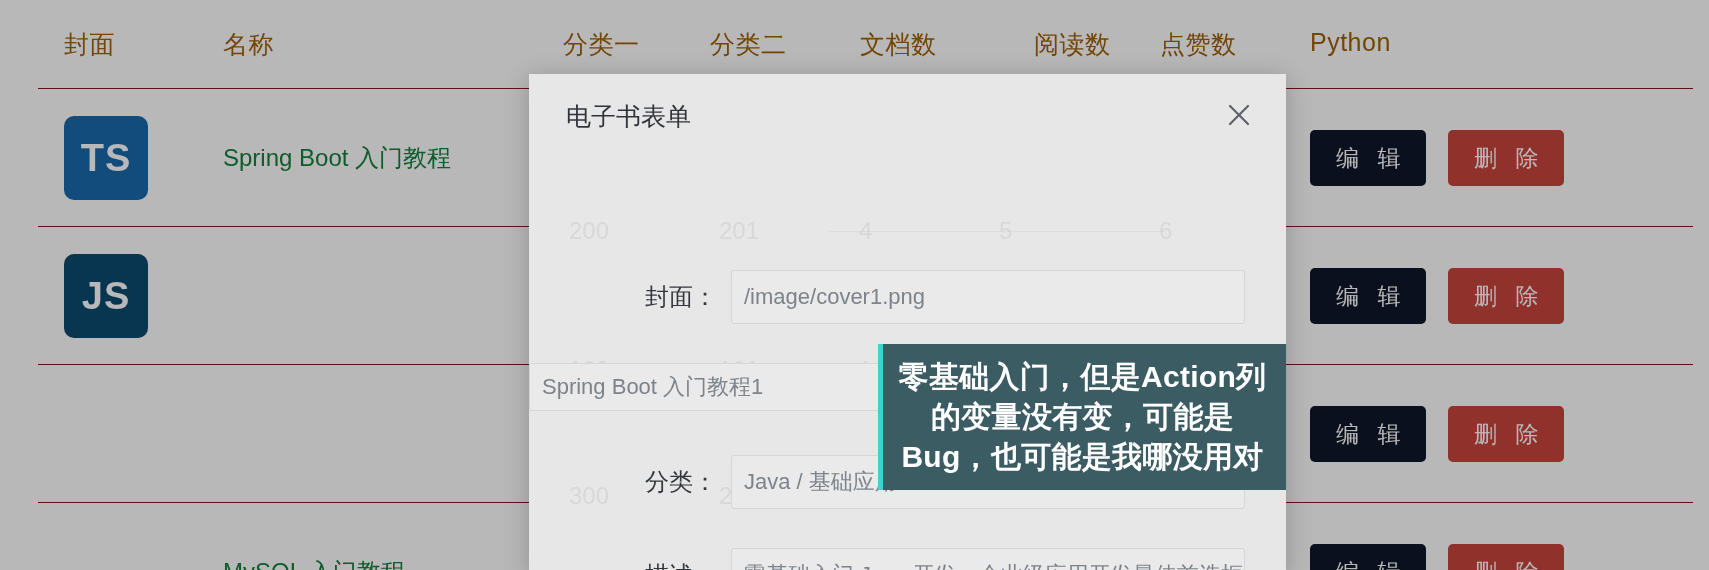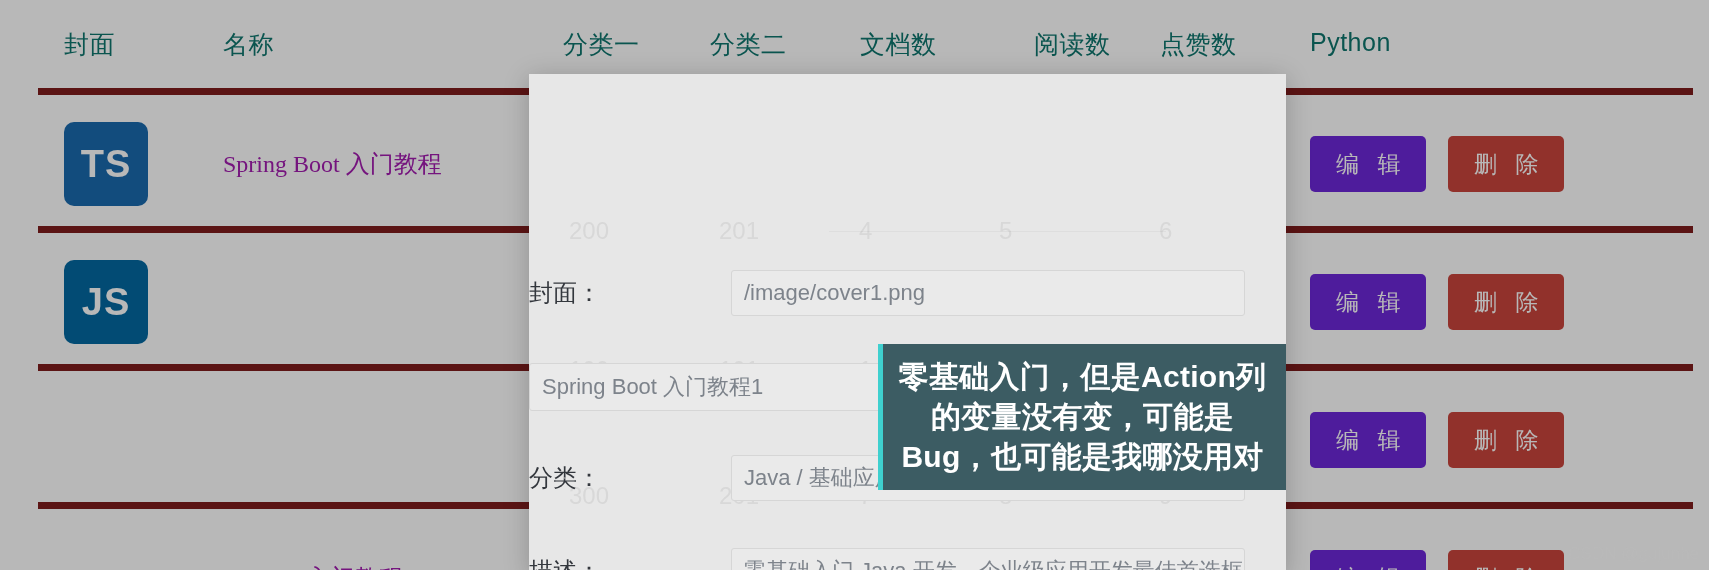--- a/index.html
+++ b/index.html
@@ -39,7 +39,7 @@
     position: absolute;
     top: 28px;
     font-size: 25px;
-    color: #0f766e;
+    color: #a16207;
     white-space: nowrap;
     letter-spacing: 0.5px;
   }

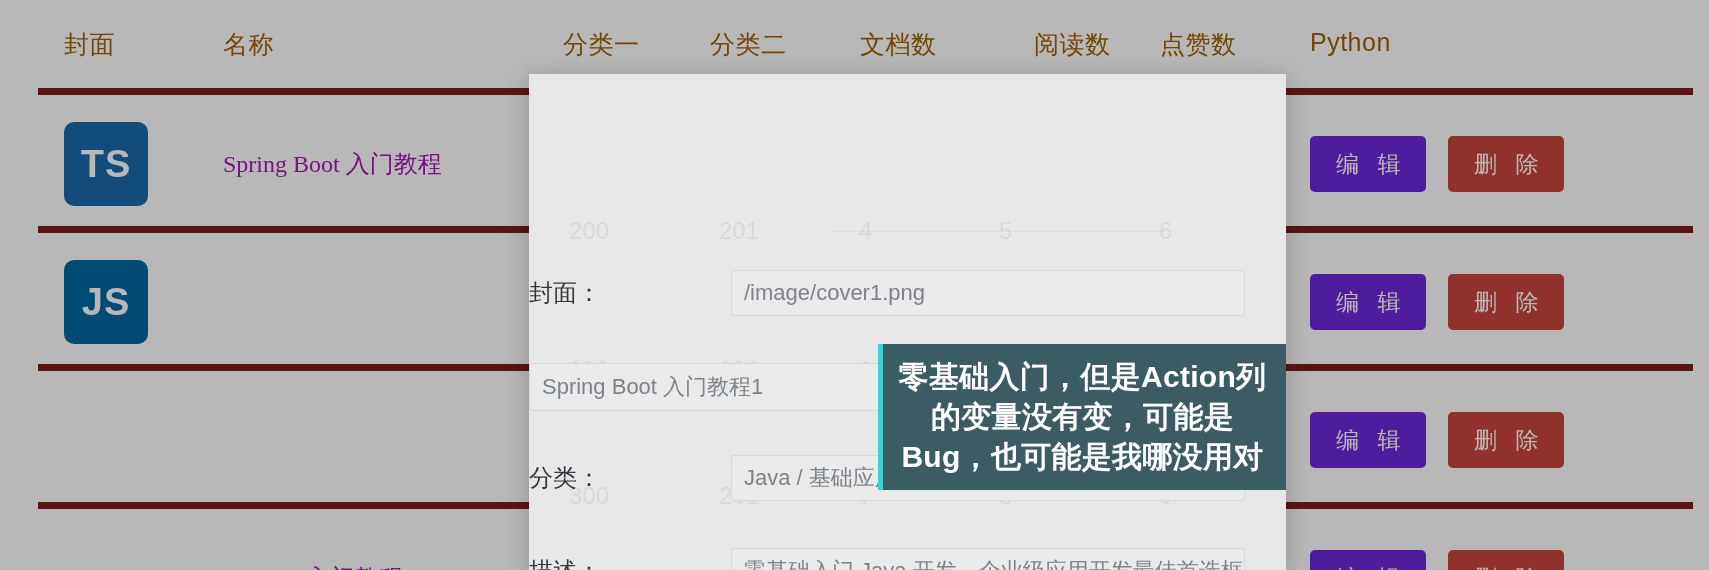--- a/index.html
+++ b/index.html
@@ -284,6 +284,15 @@
   <div class="scrim"></div>
 
   <div class="modal">
+    <div class="modal-head">
+      <div class="modal-title">电子书表单</div>
+      <div class="close-icon">
+        <svg width="26" height="26" viewBox="0 0 26 26" aria-hidden="true">
+          <line x1="4" y1="4" x2="22" y2="22" stroke="#5d6168" stroke-width="2.2" stroke-linecap="round"></line>
+          <line x1="22" y1="4" x2="4" y2="22" stroke="#5d6168" stroke-width="2.2" stroke-linecap="round"></line>
+        </svg>
+      </div>
+    </div>
 
     <div class="ghost-rows">
       <div class="ghost-row" style="top:83px">

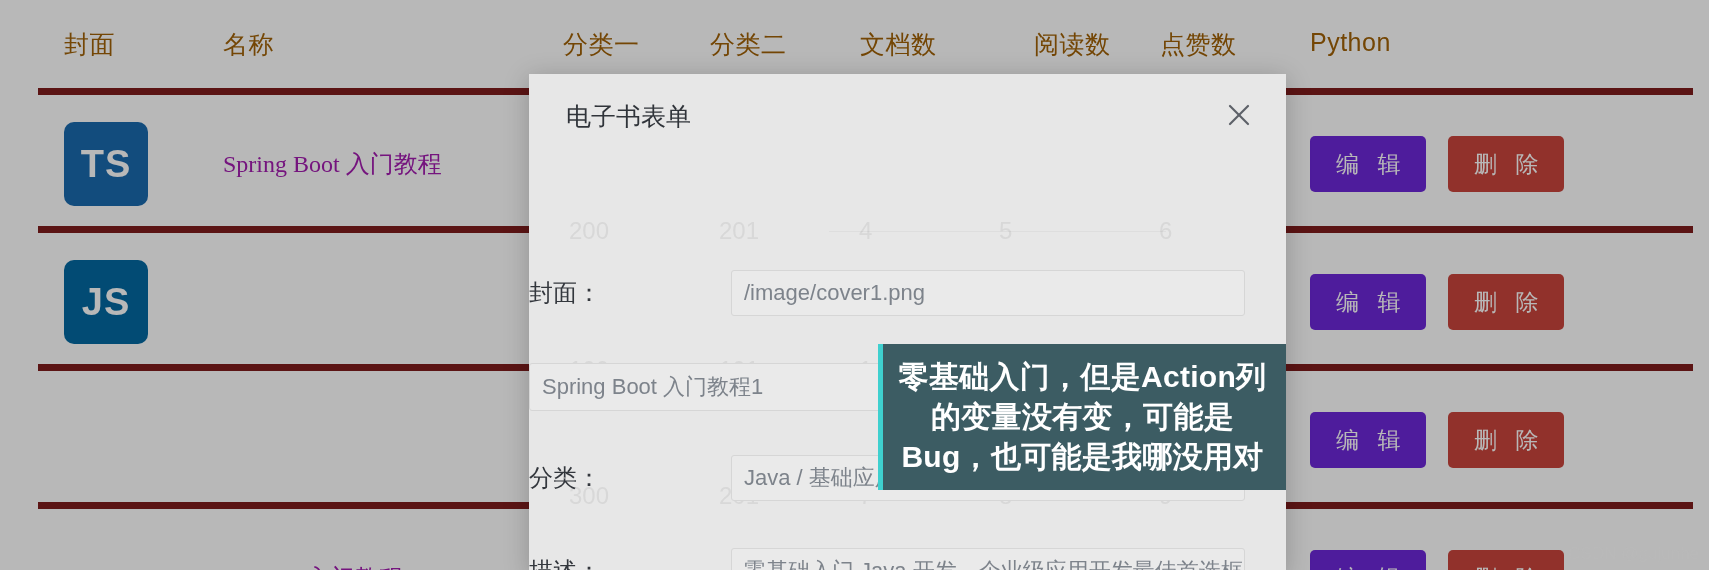--- a/index.html
+++ b/index.html
@@ -48,7 +48,7 @@
     left: 0;
     right: 16px;
     height: 138px;
-    border-top: 7px solid #7f1d1d;
+    border-top: 1px solid #7f1d1d;
   }
   .cell {
     position: absolute;

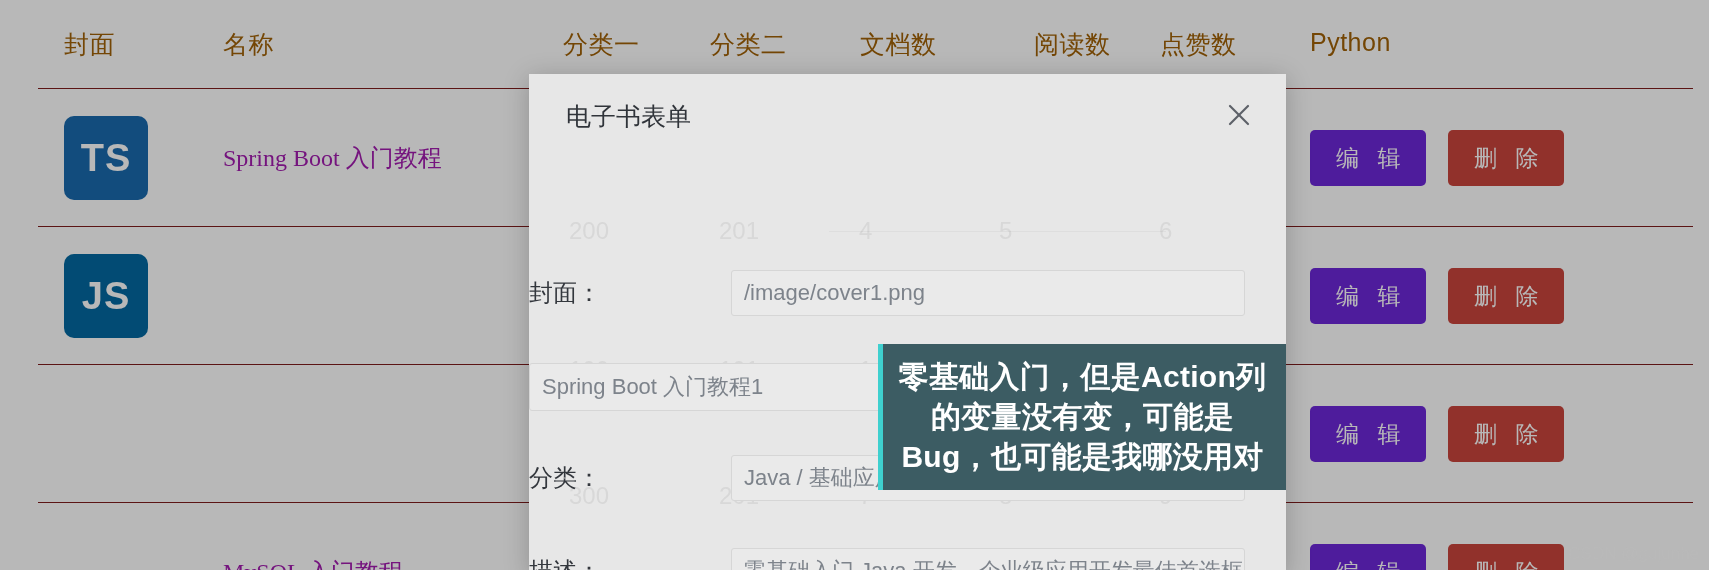--- a/index.html
+++ b/index.html
@@ -55,9 +55,8 @@
     top: 50%;
     transform: translateY(-50%);
     font-size: 24px;
-    color: #a21caf;
-    white-space: nowrap;
-    font-family: Liberation Serif, serif;
+    color: #15803d;
+    white-space: nowrap;
   }
   .cover-badge {
     position: absolute;

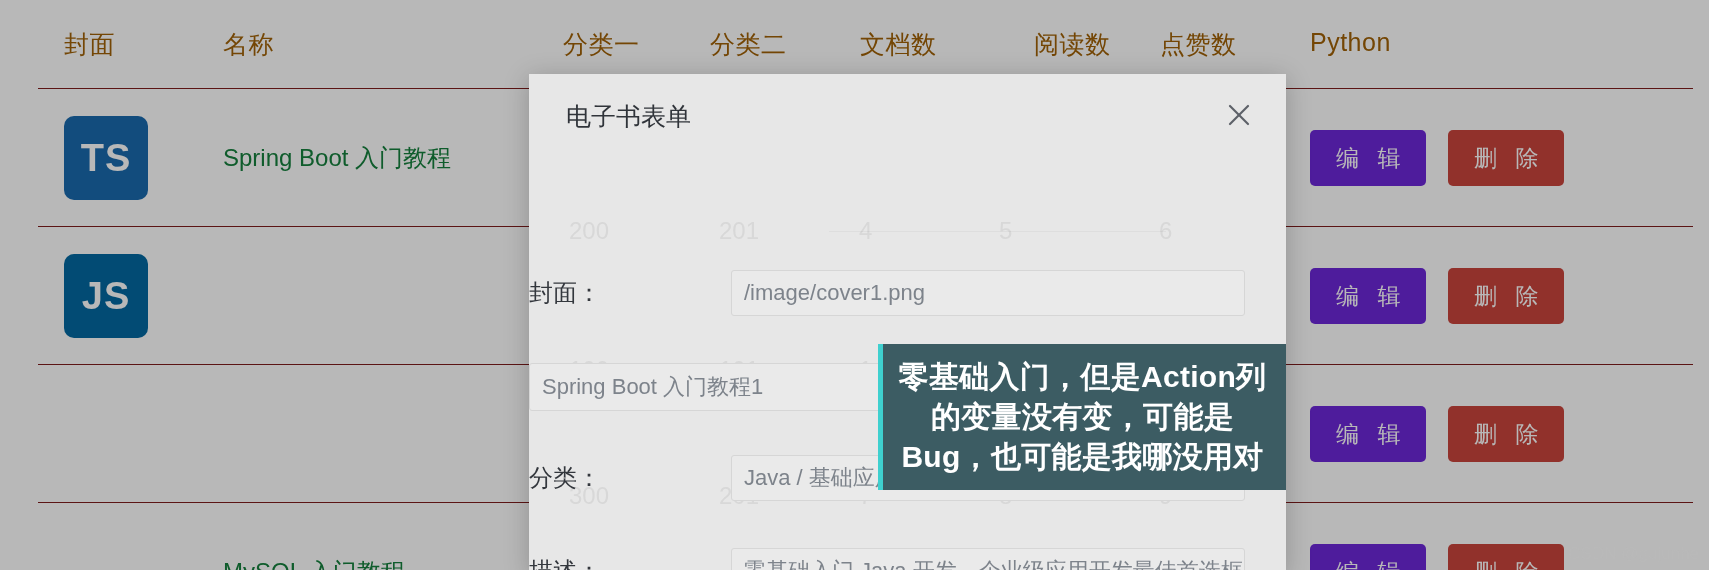--- a/index.html
+++ b/index.html
@@ -92,7 +92,7 @@
     align-items: center;
     justify-content: center;
   }
-  .btn-edit { background: #6d28d9; }
+  .btn-edit { background: #0f172a; }
   .btn-del  { background: #c9453c; }
 
   

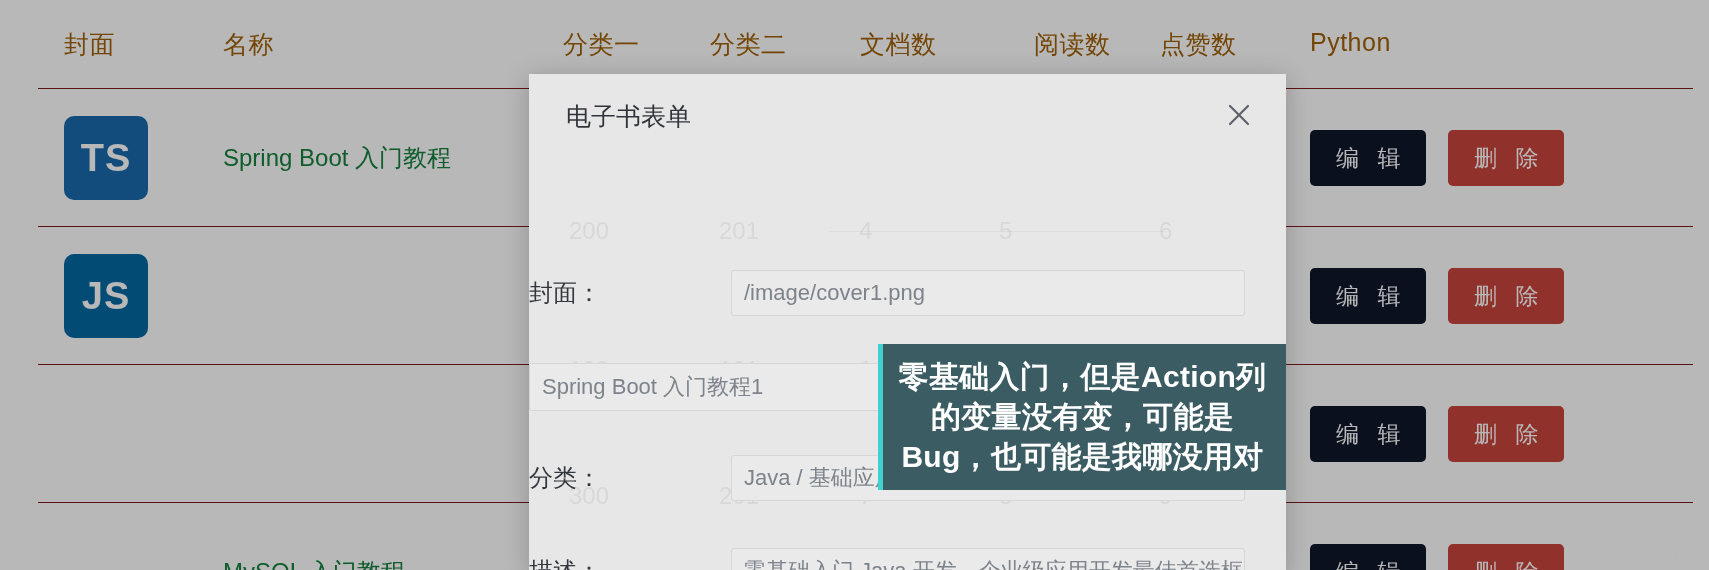--- a/index.html
+++ b/index.html
@@ -262,7 +262,7 @@
       </div>
 
       <div class="row" style="top:226px">
-        <div class="cover-badge" style="left:26px;background:#0369a1">JS</div>
+        <div class="cover-badge" style="left:26px;background:#0c4a6e">JS</div>
         <button class="btn btn-edit" style="left:1272px">编 辑</button>
         <button class="btn btn-del" style="left:1410px">删 除</button>
       </div>

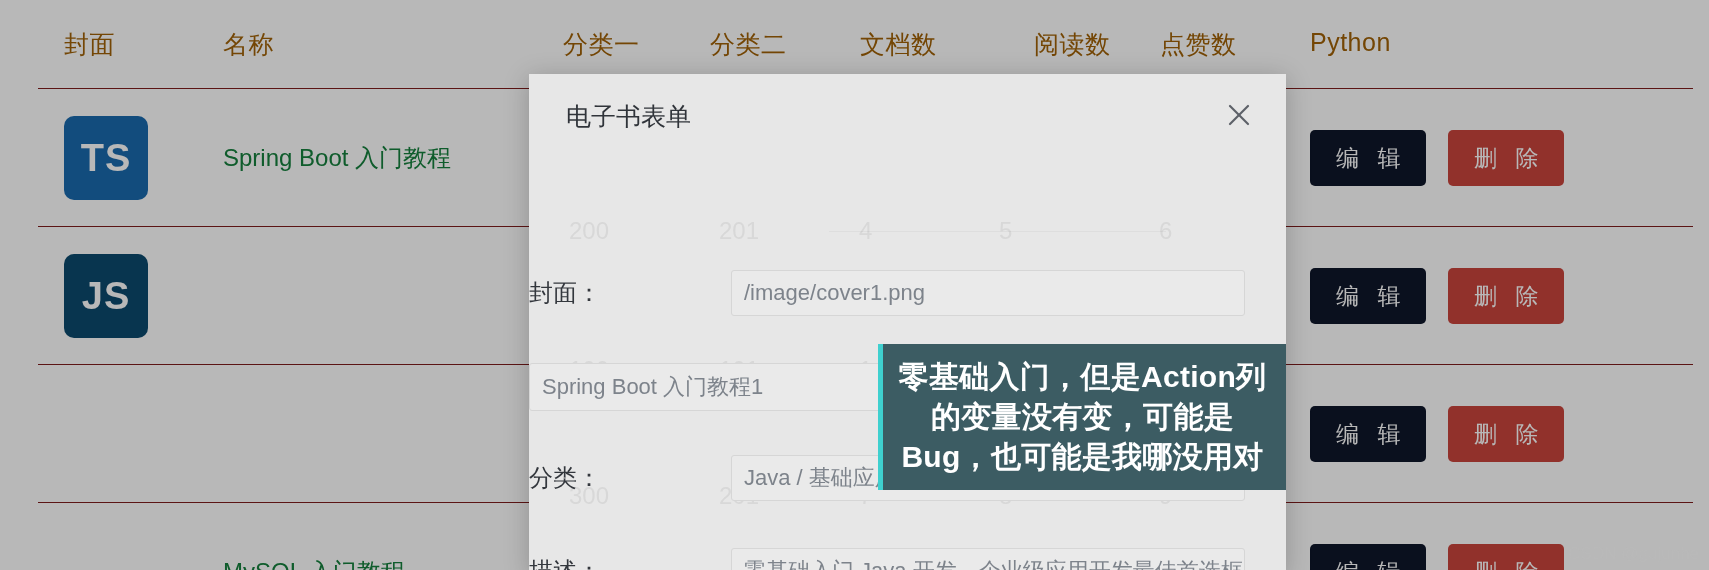--- a/index.html
+++ b/index.html
@@ -177,7 +177,7 @@
   }
   .field-label {
     width: 202px;
-    text-align: left;
+    text-align: right;
     padding-right: 14px;
     box-sizing: border-box;
     font-size: 24px;

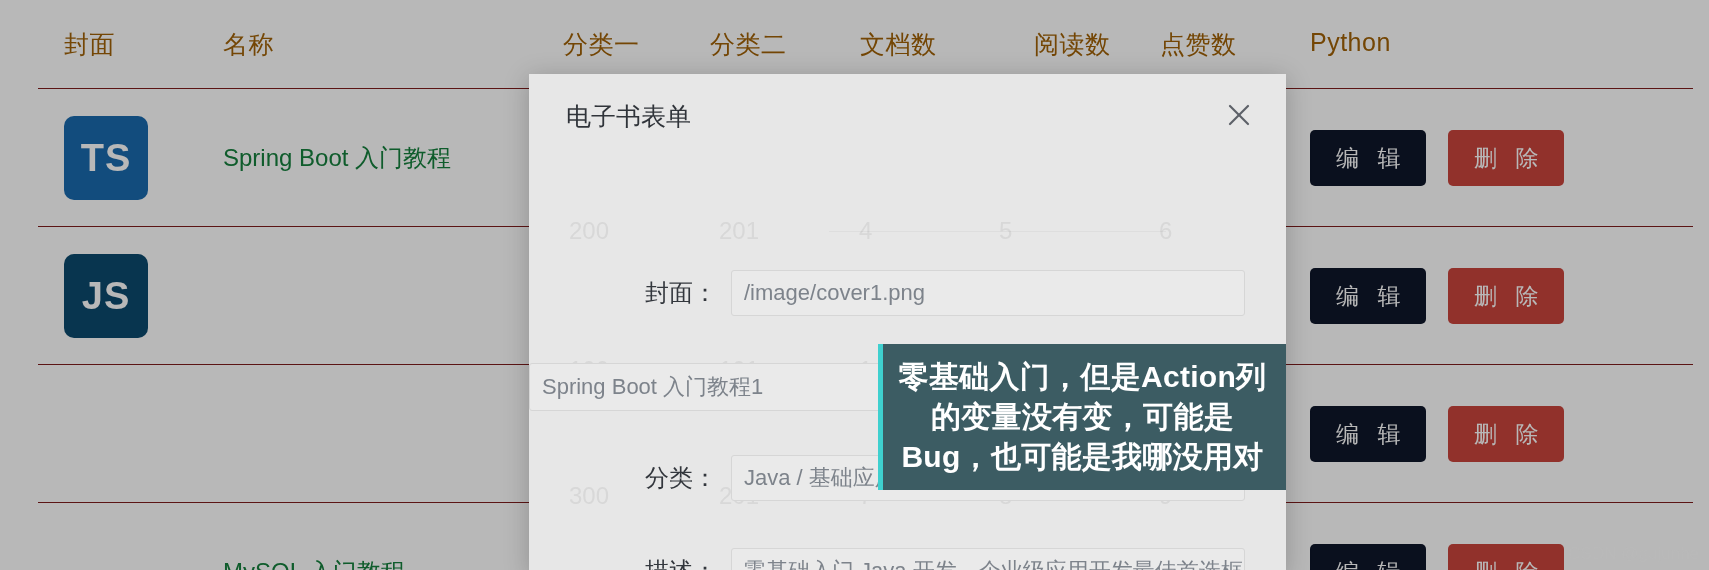--- a/index.html
+++ b/index.html
@@ -186,7 +186,7 @@
   }
   .field-input {
     width: 514px;
-    height: 46px;
+    height: 54px;
     box-sizing: border-box;
     background: #eaeaea;
     border: 1px solid #d6d6d6;

